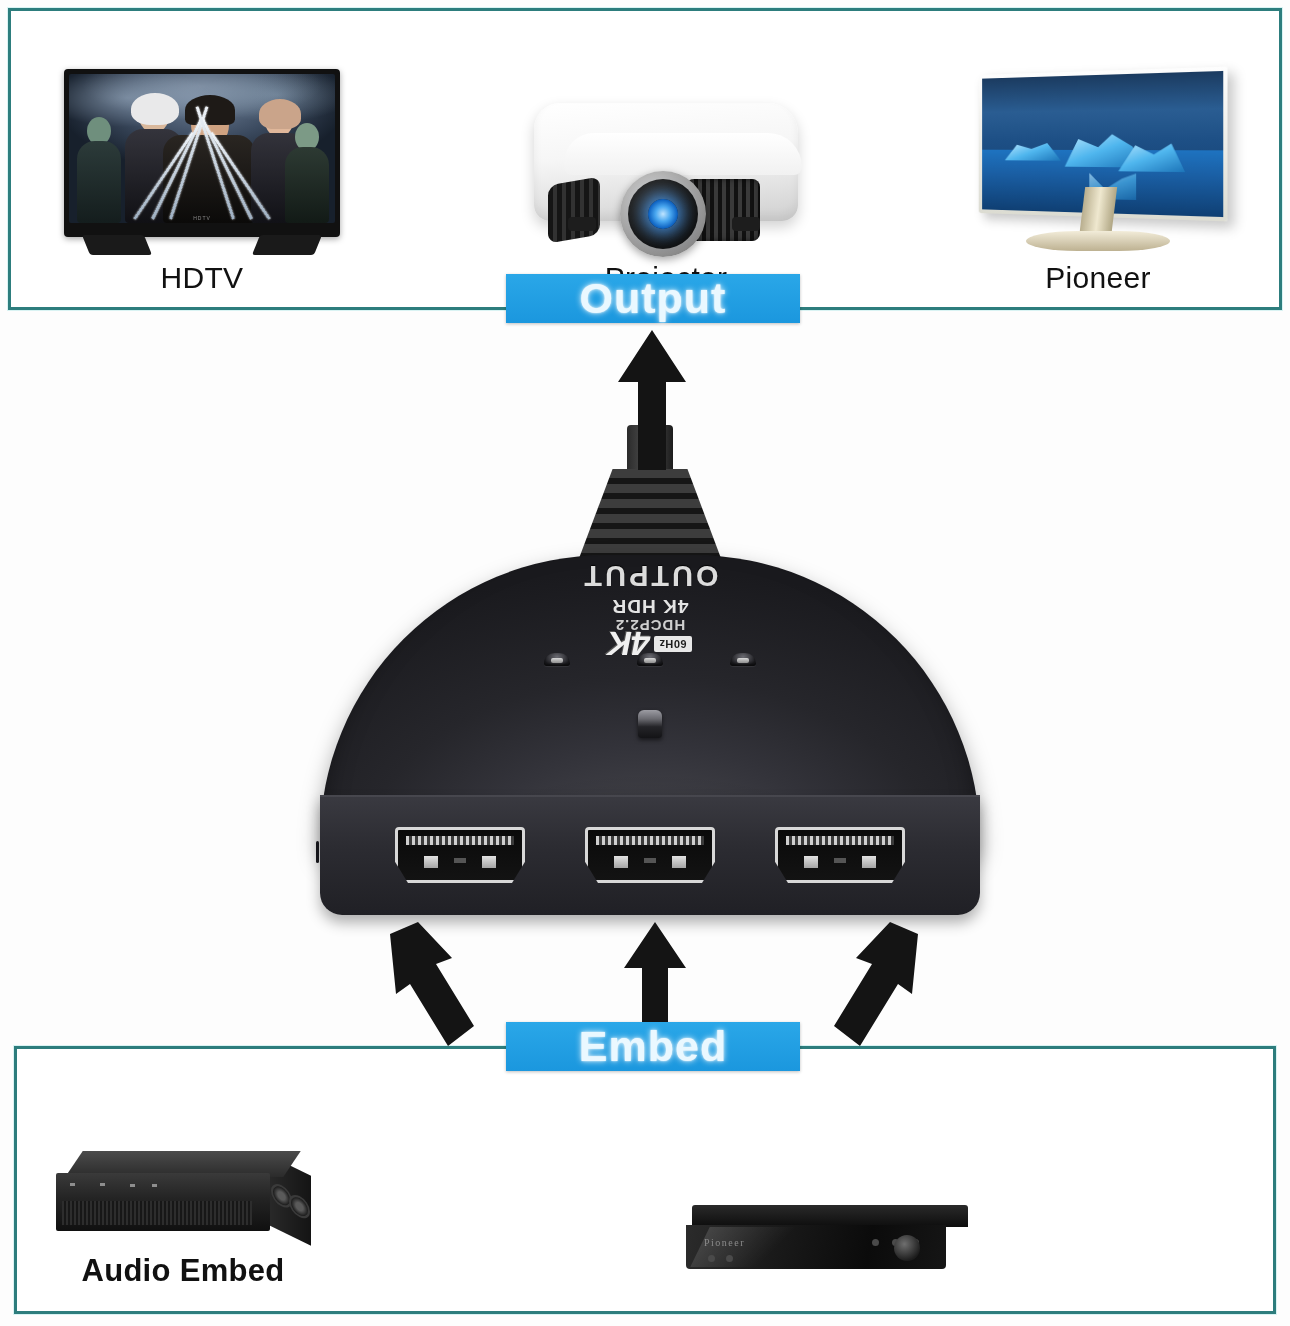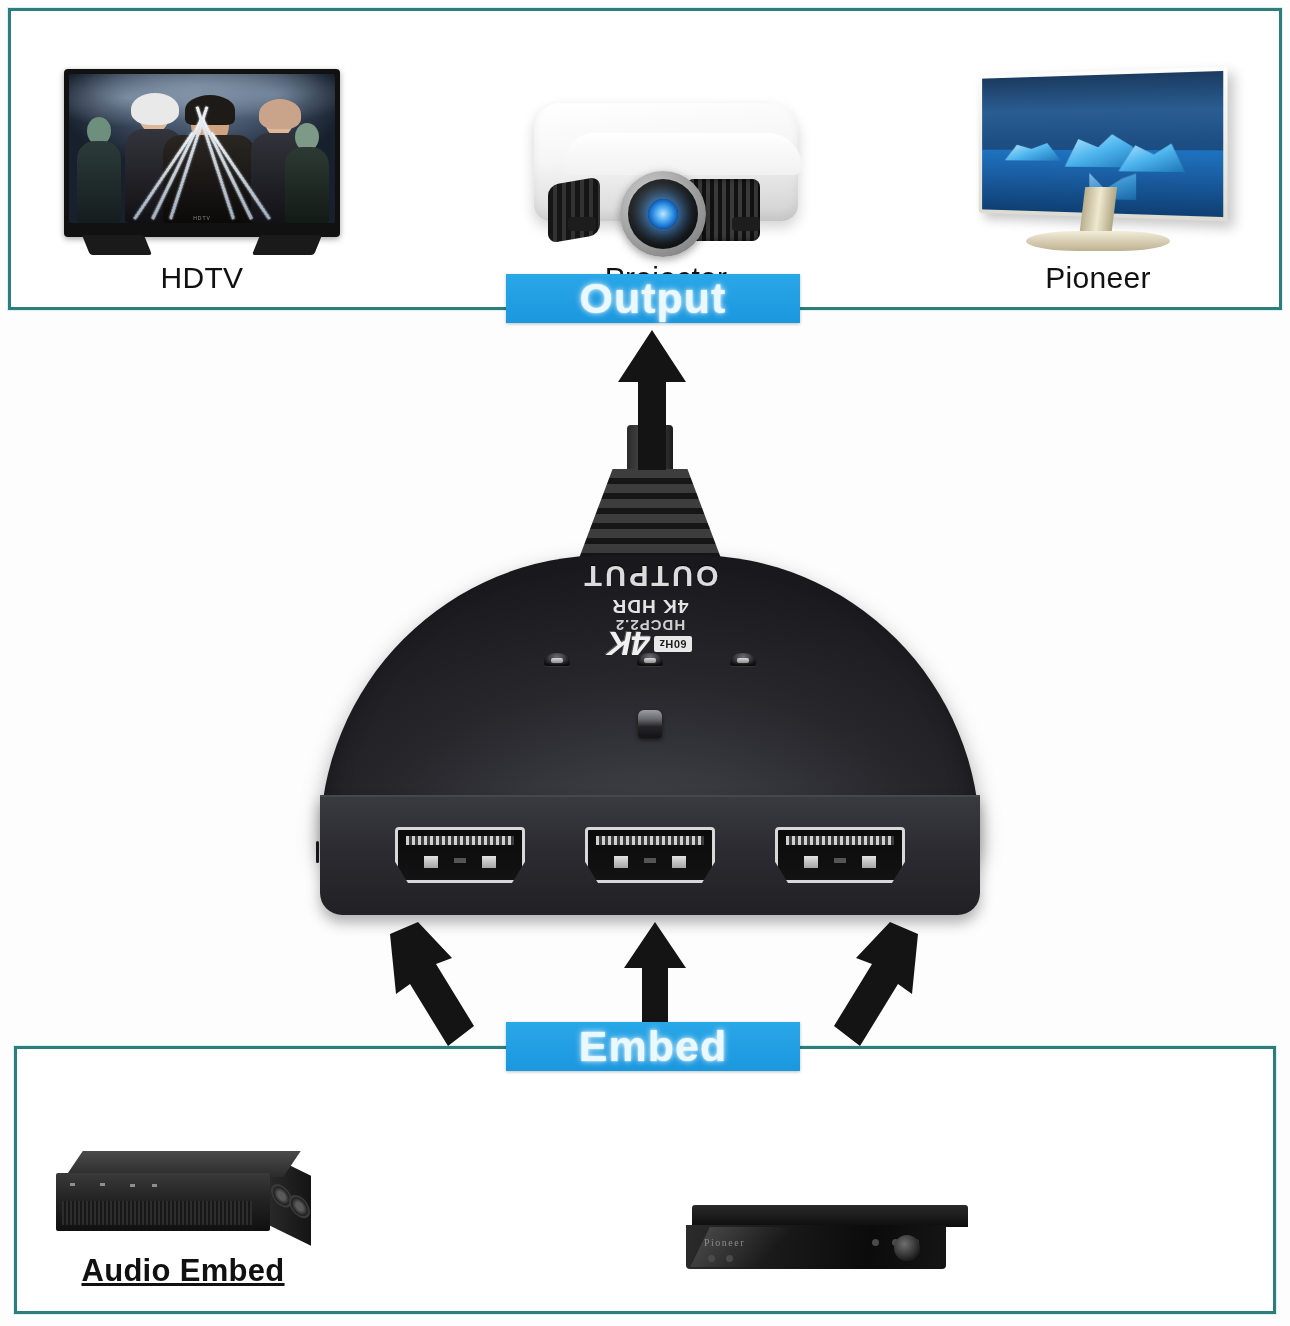--- a/index.html
+++ b/index.html
@@ -41,7 +41,7 @@
     white-space: nowrap;
     font-weight: 400;
   }
-  .device-label.bold { font-weight: 700; font-size: 31px; text-decoration: underline; }
+  .device-label.bold { font-weight: 700; font-size: 31px; }
 
   
   #hdtv-art { width: 288px; height: 196px; }

